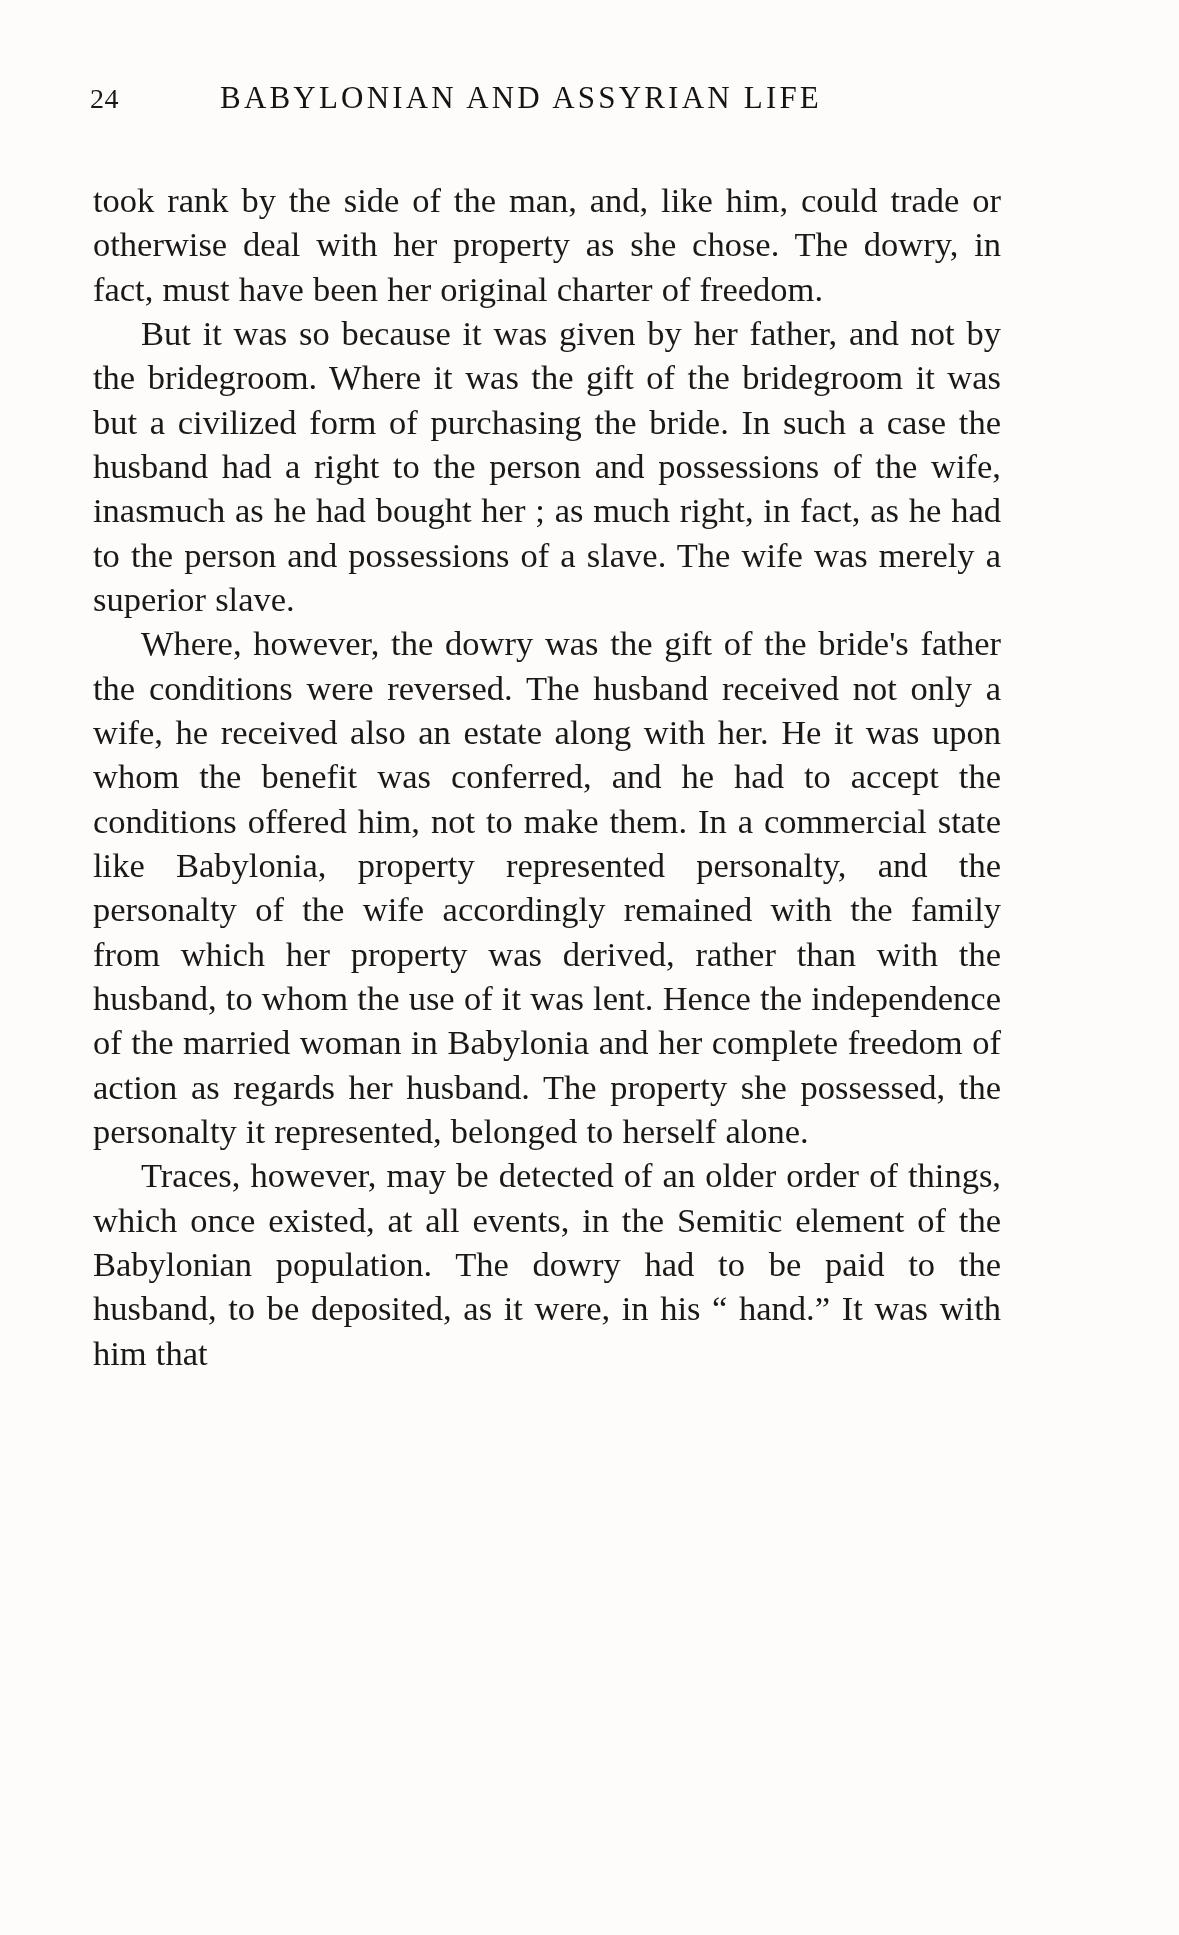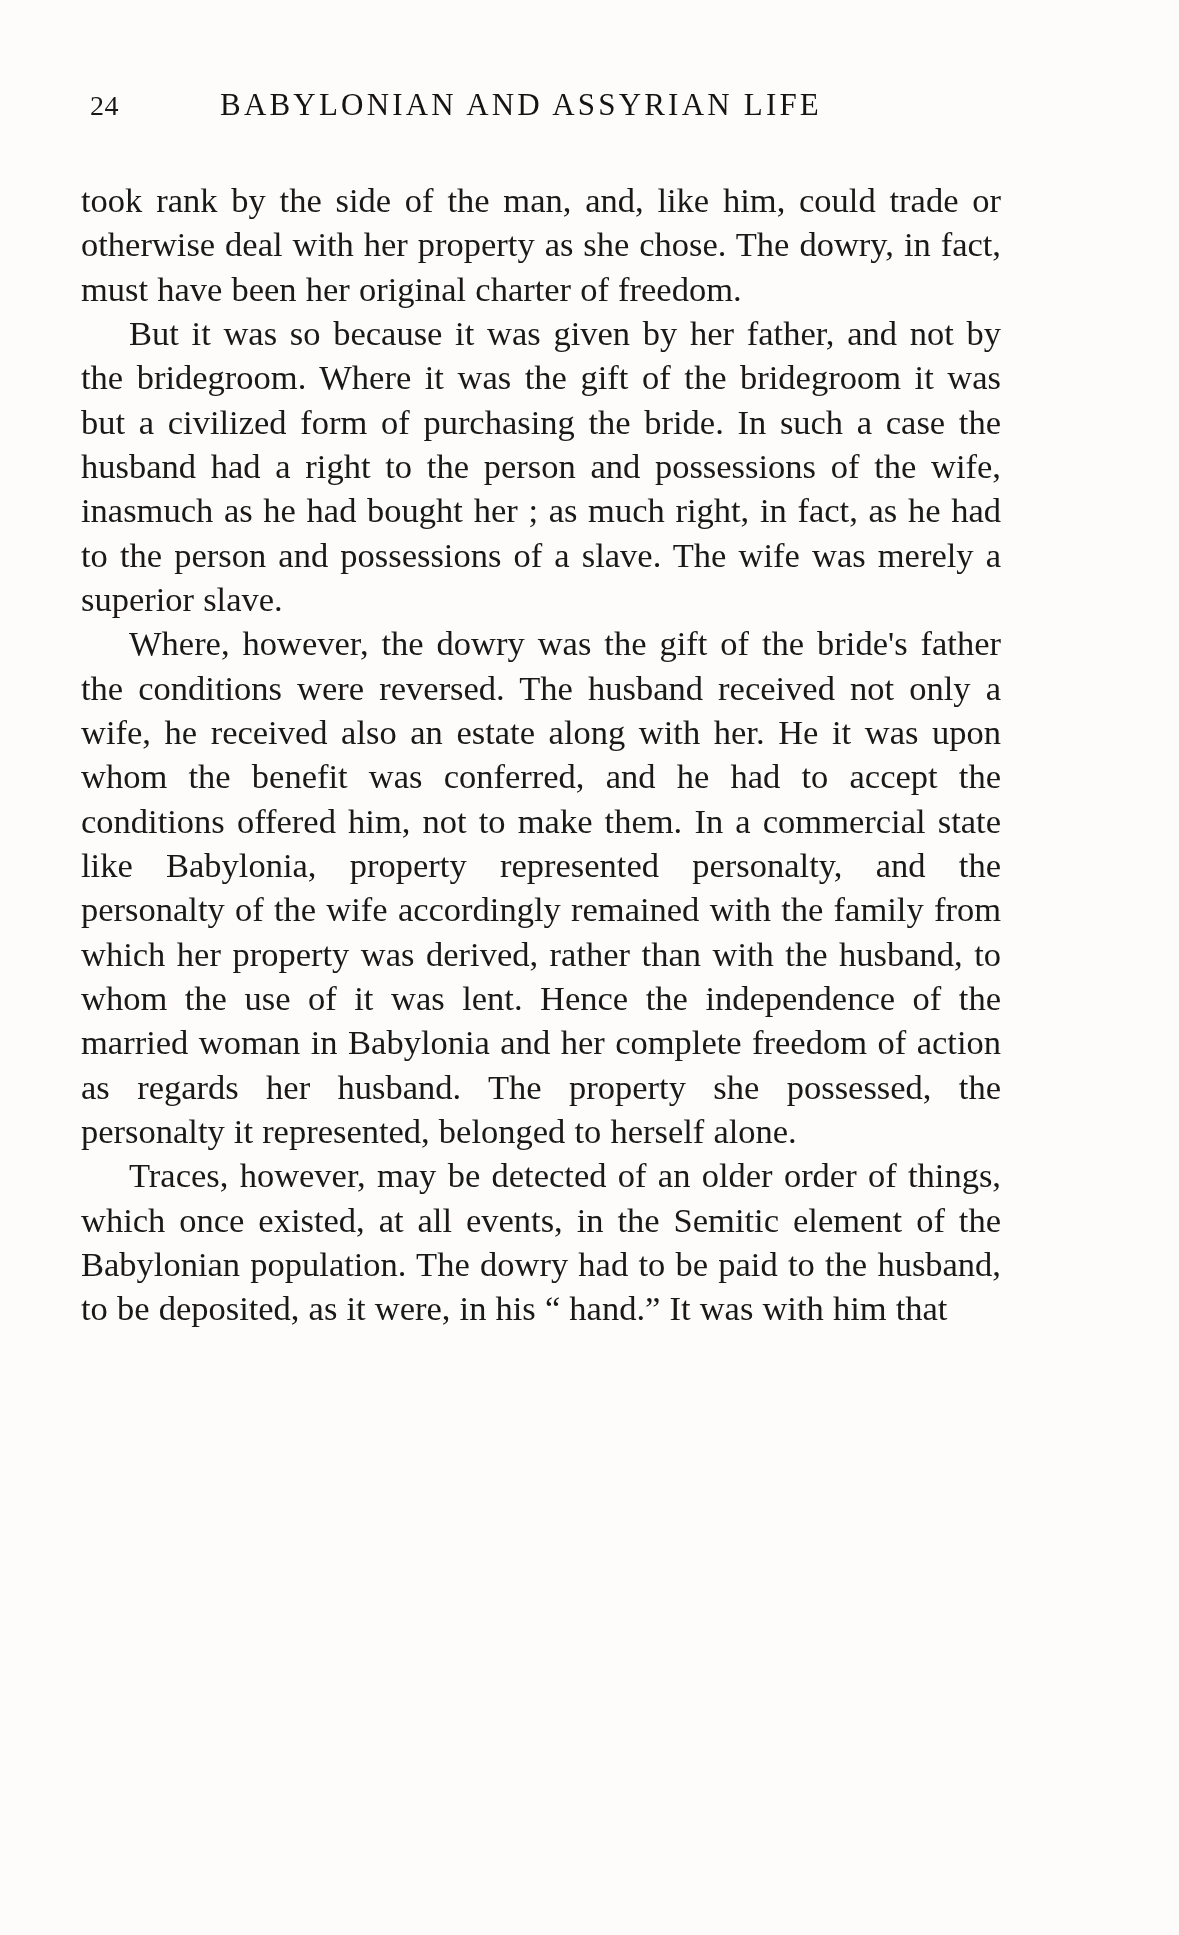--- a/index.html
+++ b/index.html
@@ -46,7 +46,6 @@
     letter-spacing: 3.2px;
     color: #161413;
     white-space: nowrap;
-    margin-top: 7px;
   }
   .body-text {
     margin-top: 38px;

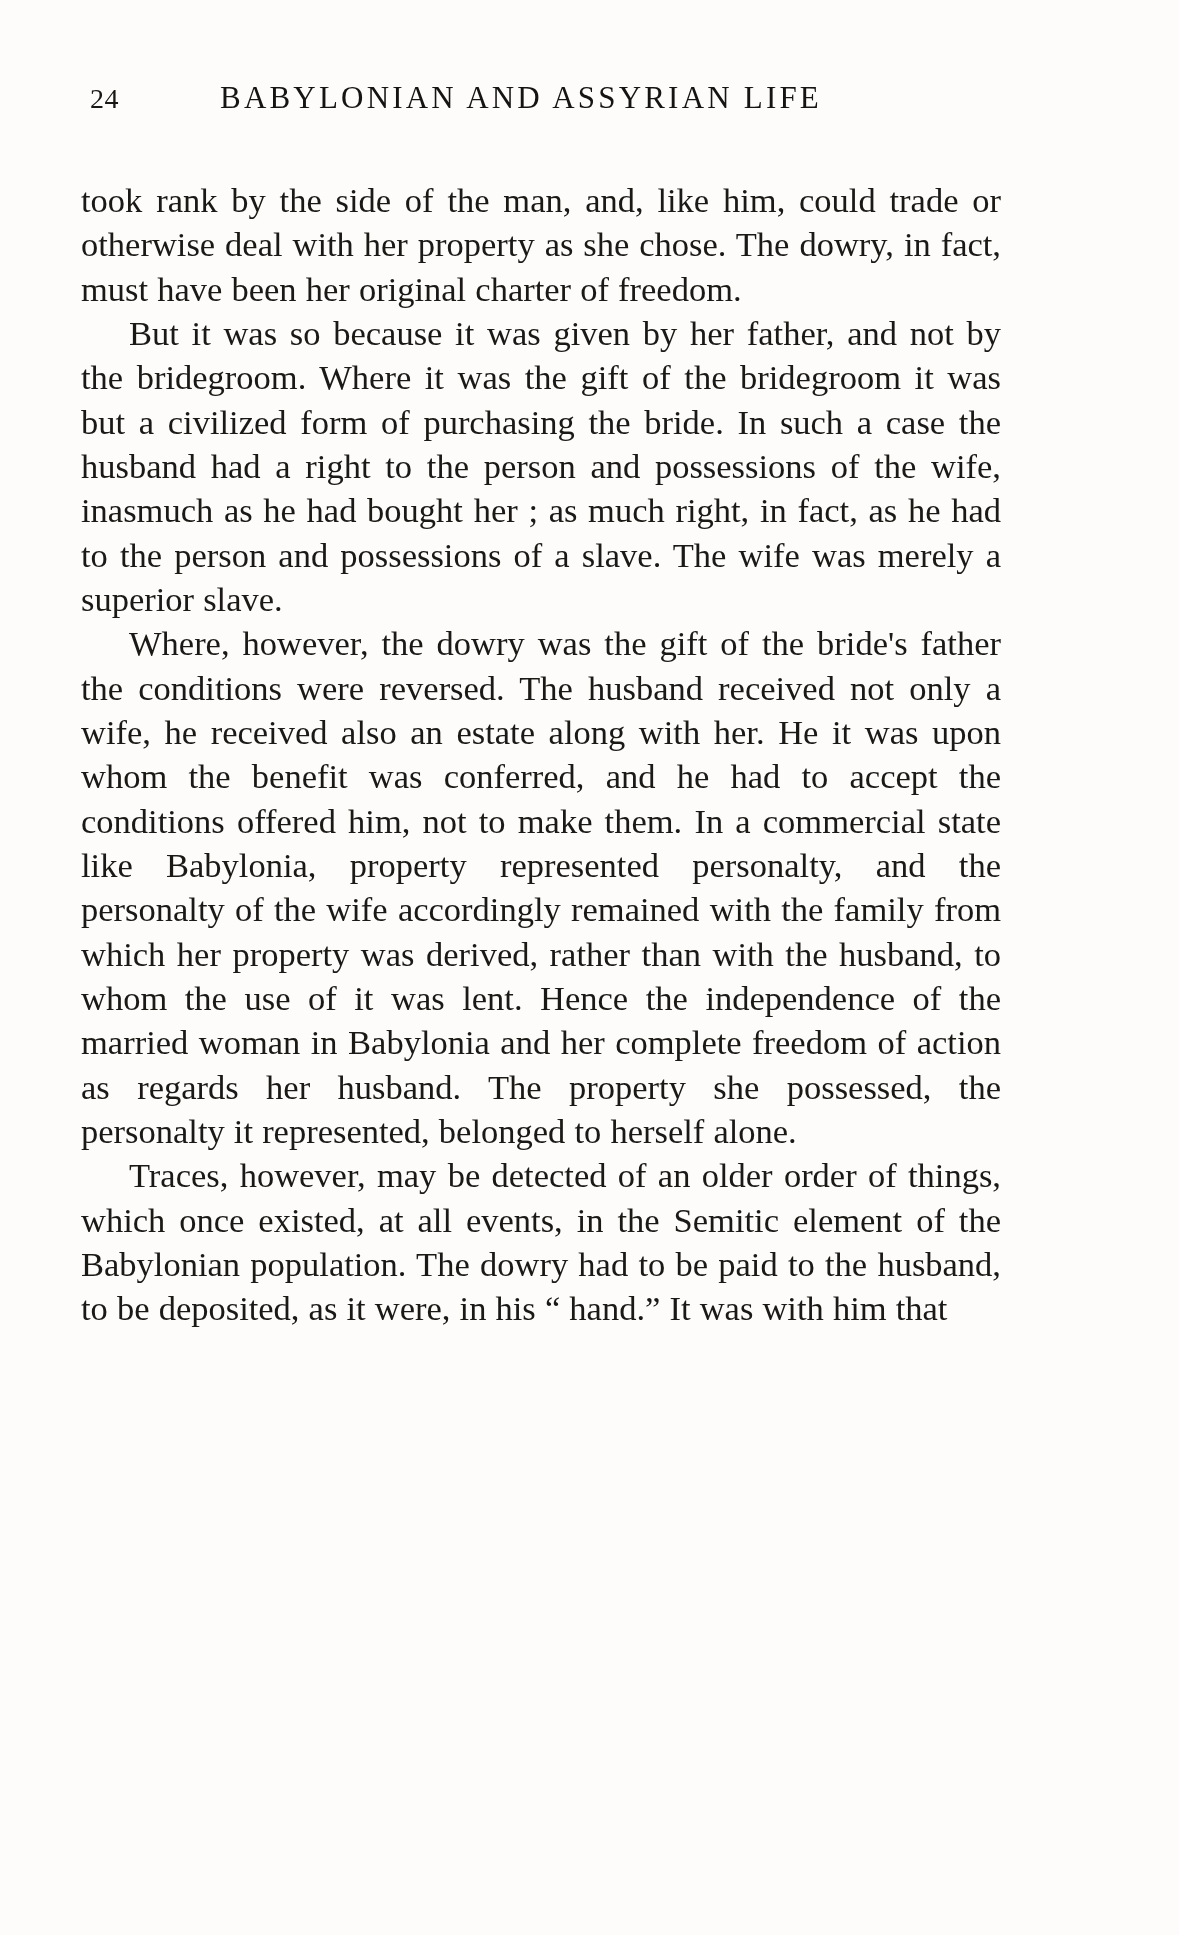--- a/index.html
+++ b/index.html
@@ -53,7 +53,7 @@
     margin-left: -4px;
   }
   p {
-    margin: 0 0 0 0;
+    margin: 0 0 0 12px;
     font-size: 34.5px;
     line-height: 1.285;
     text-align: justify;

